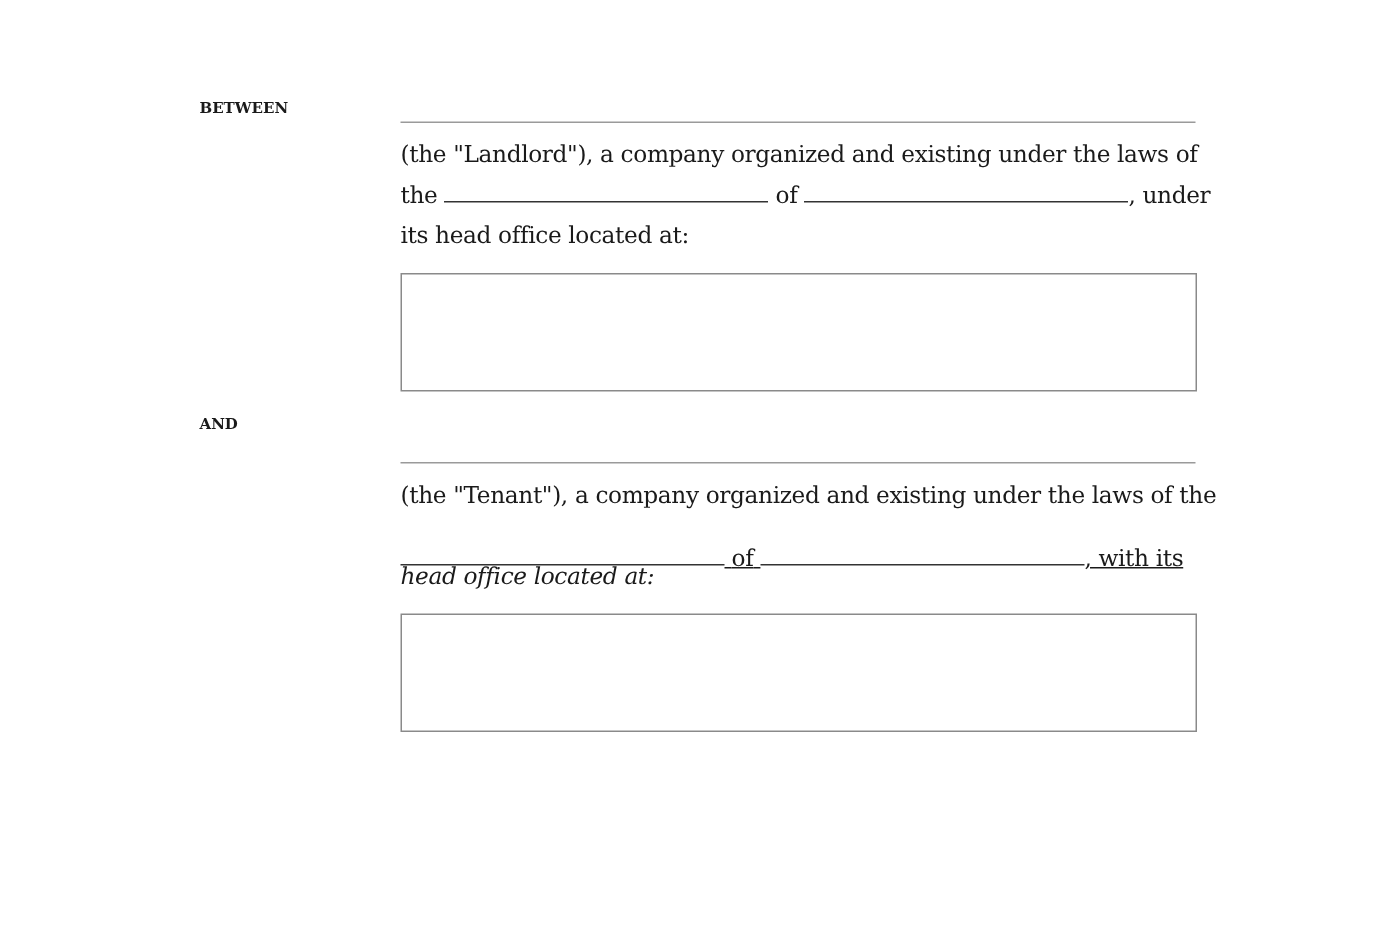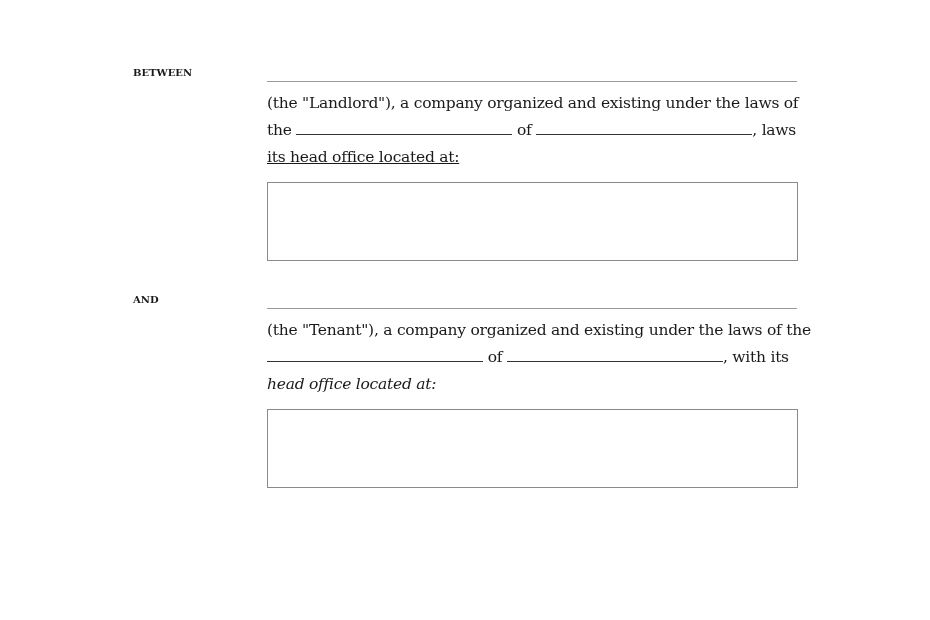--- a/index.html
+++ b/index.html
@@ -21,7 +21,7 @@
   <span>the</span>
   <span class="blank" style="width:216px;"></span>
   <span>of</span>
-  <span class="blank" style="width:216px;"></span><span>, laws</span>
+  <span class="blank" style="width:216px;"></span><span>, under</span>
 </div>
 <div class="line" style="top:147px;text-decoration:underline;">its head office located at:</div>
 <div class="box" style="top:182px;"></div>

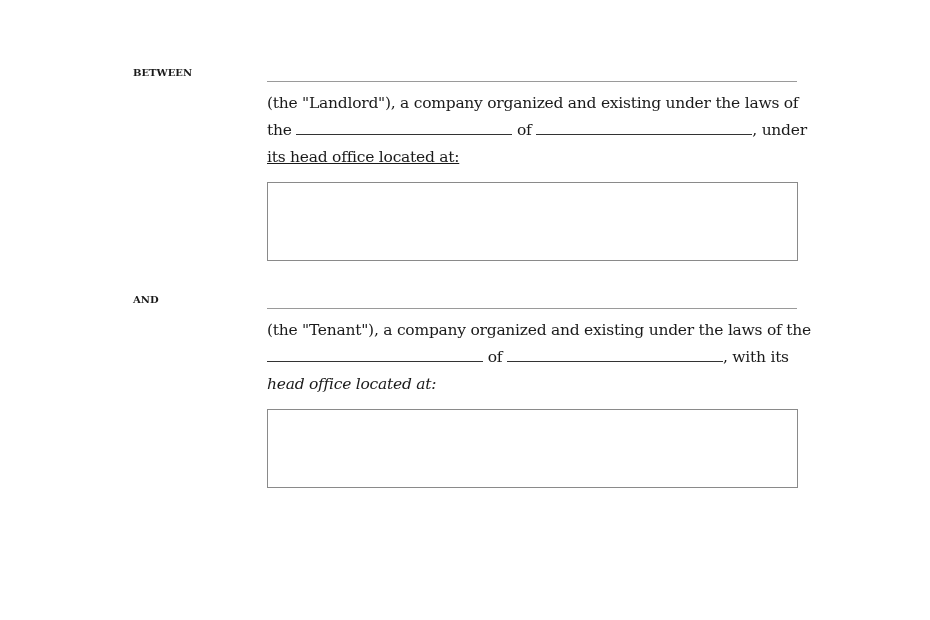--- a/index.html
+++ b/index.html
@@ -23,7 +23,7 @@
   <span>of</span>
   <span class="blank" style="width:216px;"></span><span>, under</span>
 </div>
-<div class="line" style="top:147px;text-decoration:underline;">its head office located at:</div>
+<div class="line" style="top:147px;">its head office located at:</div>
 <div class="box" style="top:182px;"></div>
 
 <div class="label" style="top:294px;">AND</div>

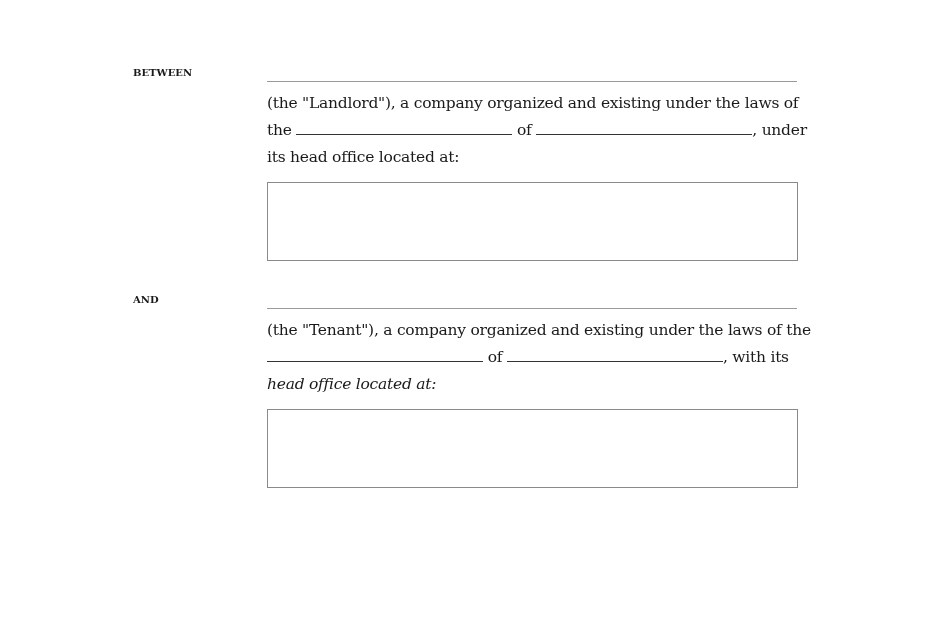--- a/index.html
+++ b/index.html
@@ -26,7 +26,7 @@
 <div class="line" style="top:147px;">its head office located at:</div>
 <div class="box" style="top:182px;"></div>
 
-<div class="label" style="top:294px;">AND</div>
+<div class="label" style="top:278px;">AND</div>
 <div class="topline" style="top:308px;"></div>
 <div class="line" style="top:320px;">(the "Tenant"), a company organized and existing under the laws of the</div>
 <div class="line" style="top:347px;">

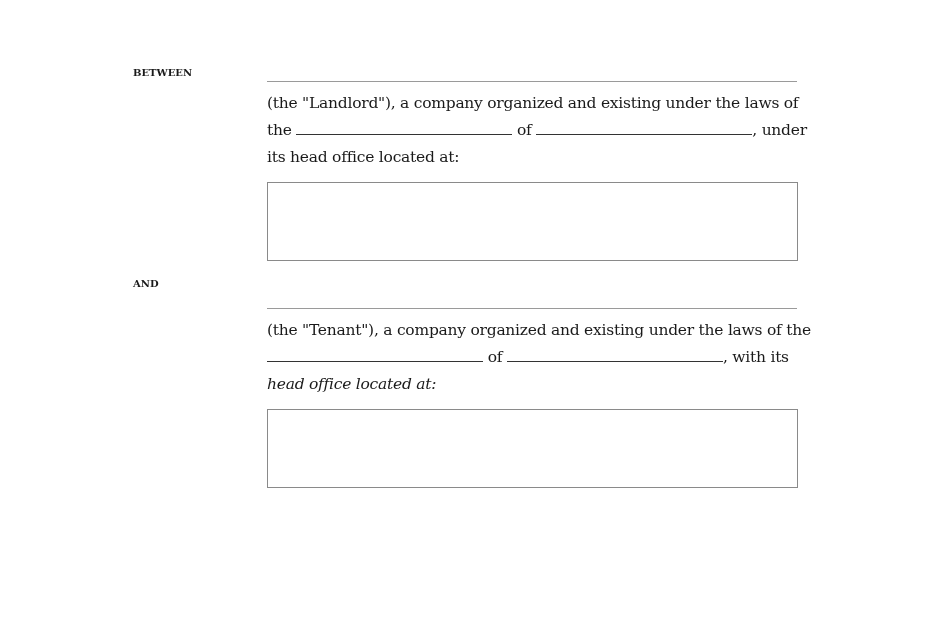--- a/index.html
+++ b/index.html
@@ -29,7 +29,7 @@
 <div class="label" style="top:278px;">AND</div>
 <div class="topline" style="top:308px;"></div>
 <div class="line" style="top:320px;">(the "Tenant"), a company organized and existing under the laws of the</div>
-<div class="line" style="top:347px;">
+<div class="line" style="top:362px;text-decoration:underline;">
   <span class="blank" style="width:216px;"></span>
   <span>of</span>
   <span class="blank" style="width:216px;"></span><span>, with its</span>

